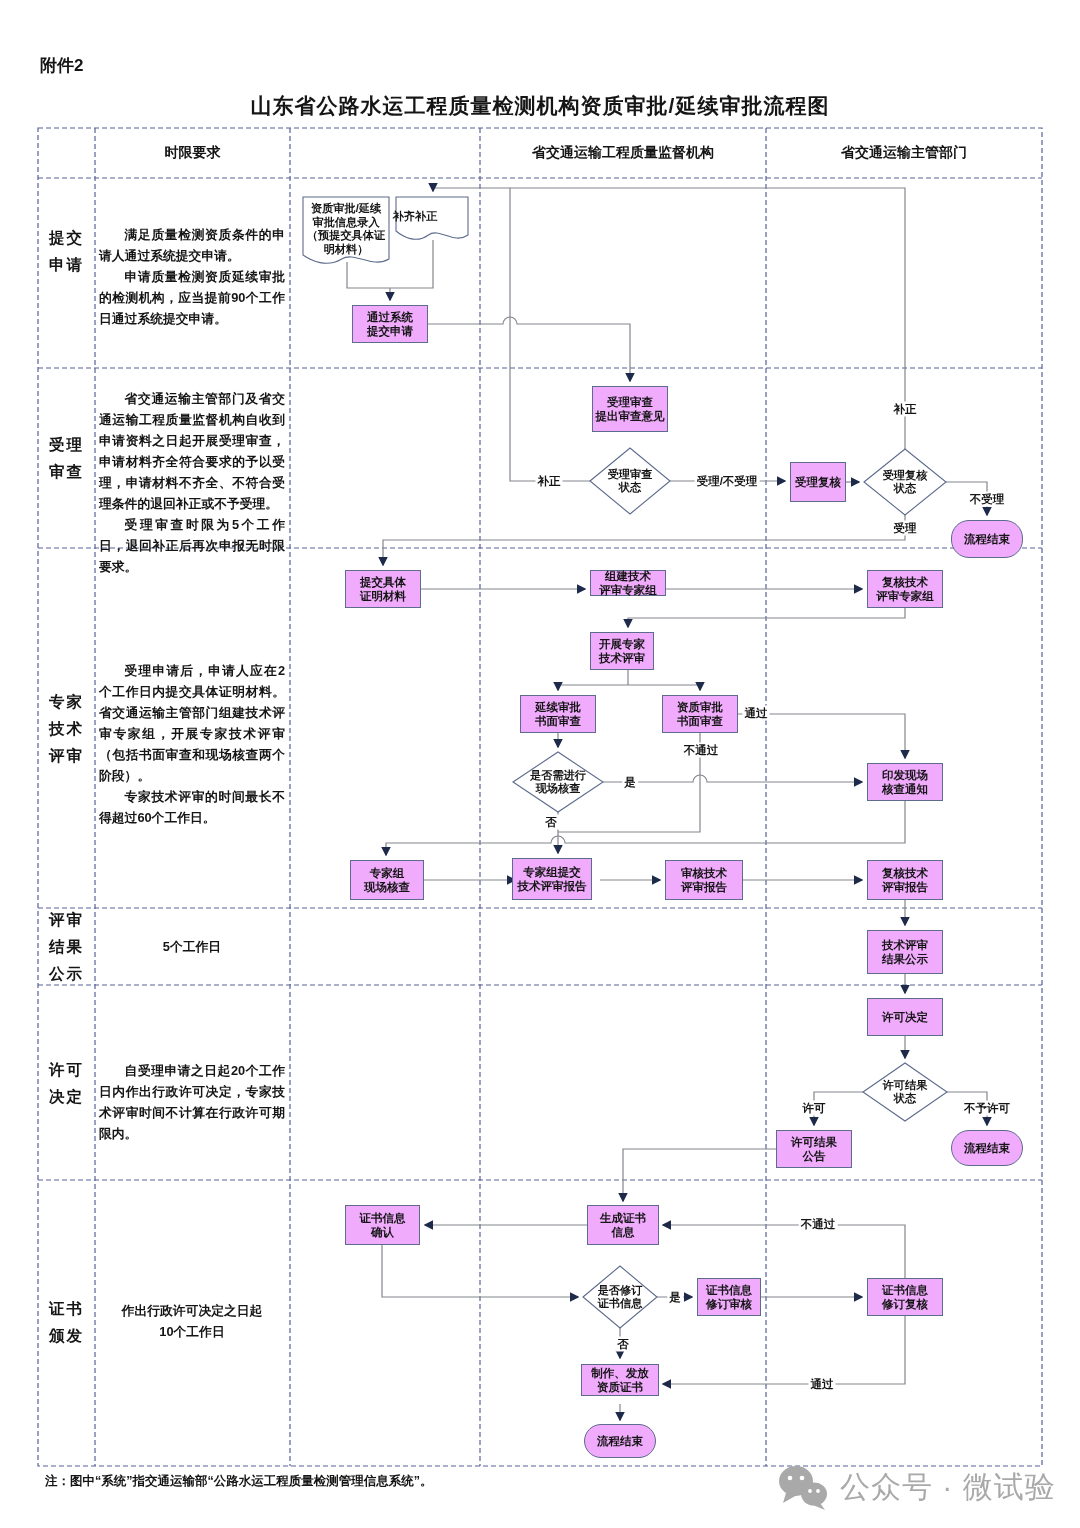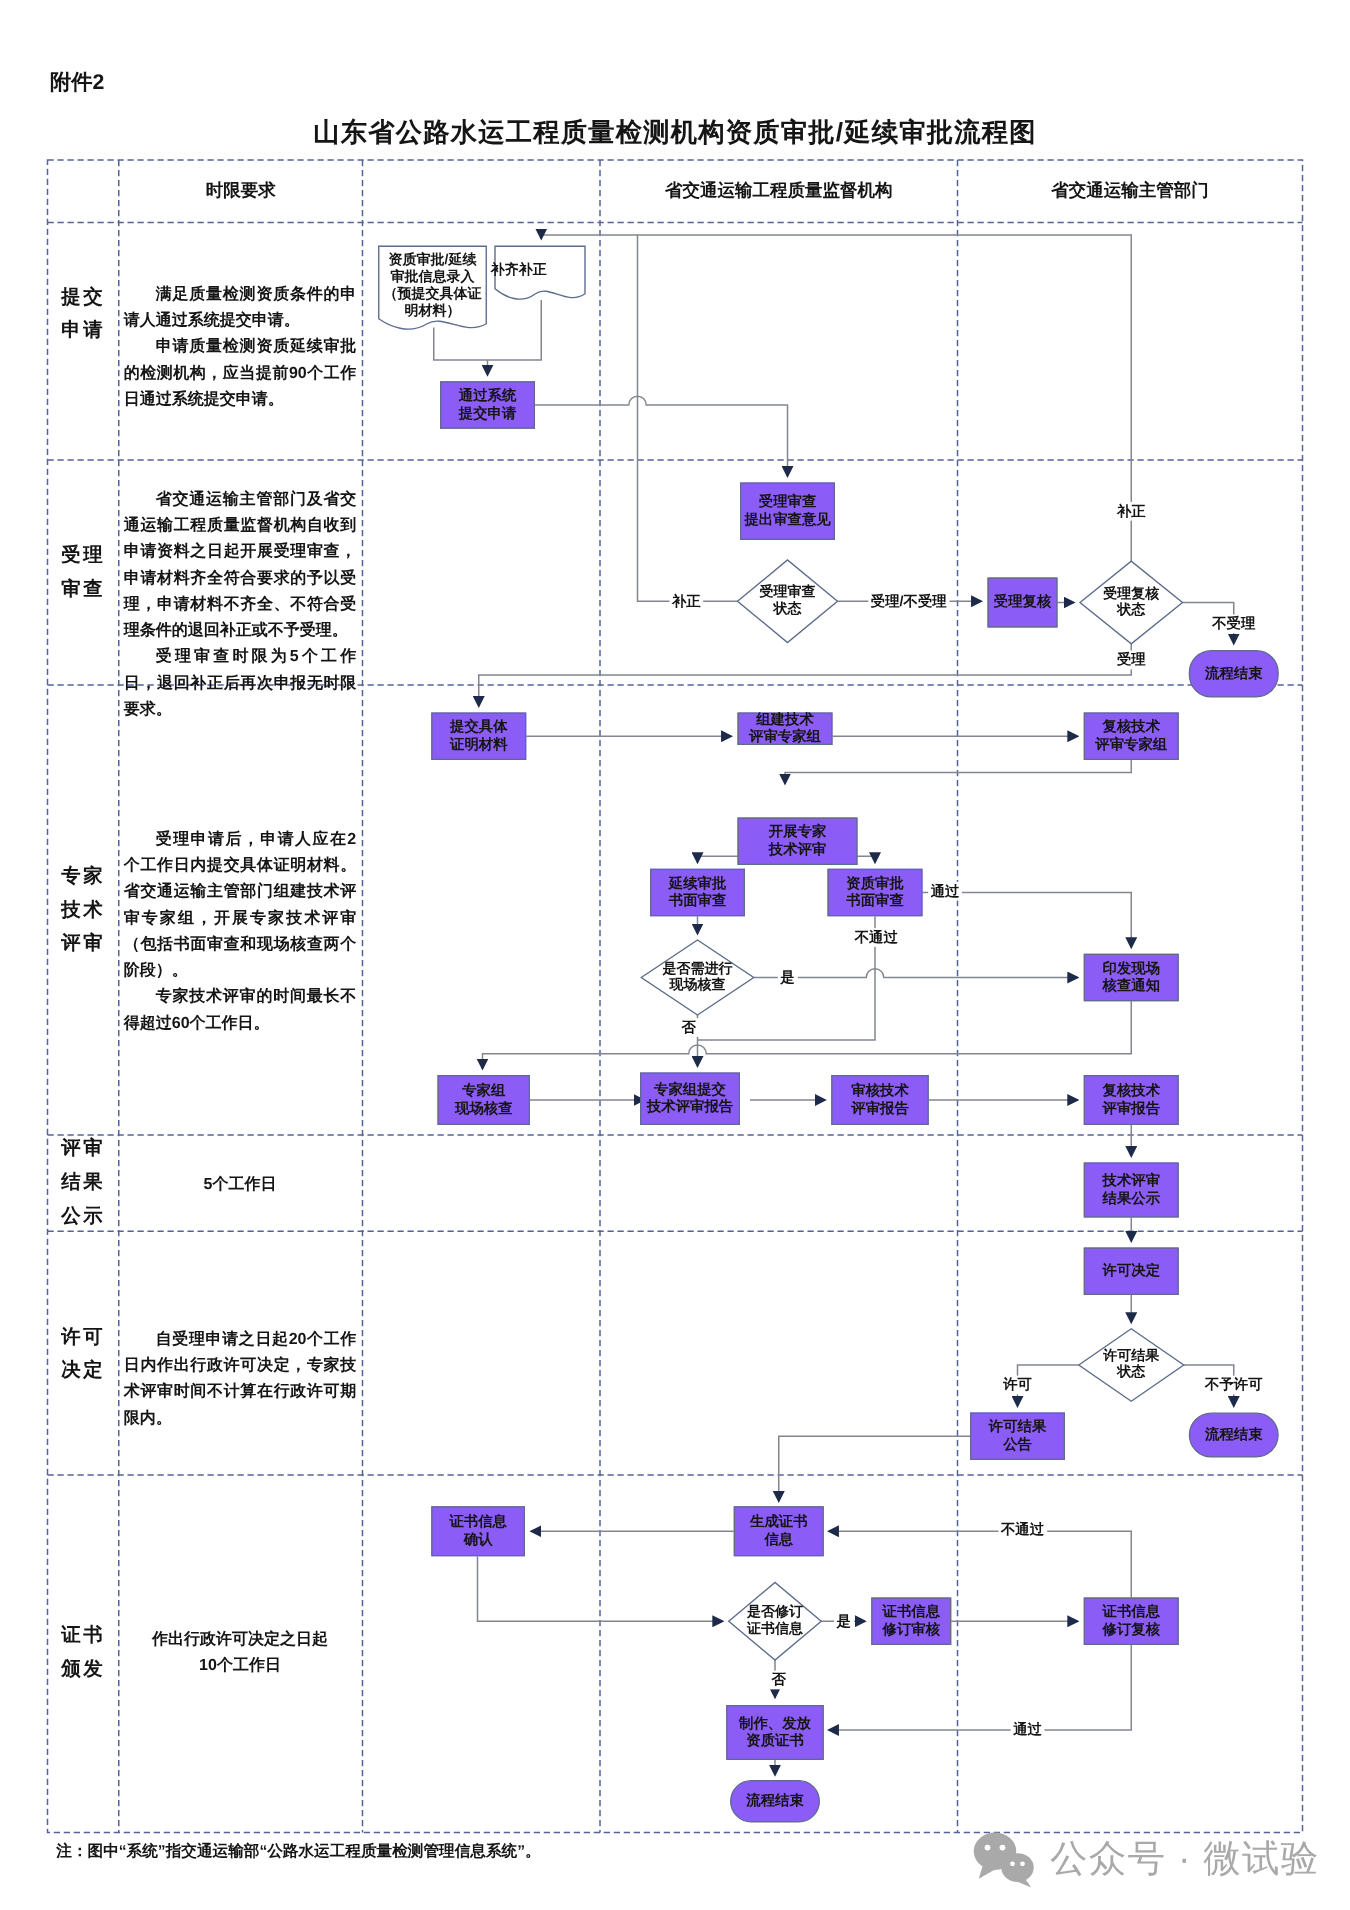--- a/index.html
+++ b/index.html
@@ -18,7 +18,7 @@
   .req{position:absolute;left:99px;width:186px;font-size:12.8px;font-weight:600;line-height:21px;z-index:2;}
   .req p{margin:0;text-indent:2em;text-align:justify;}
   .req.center p{text-indent:0;text-align:center;}
-  .node{position:absolute;background:#8b5cf6;border:1px solid var(--box);box-sizing:border-box;
+  .node{position:absolute;background:#f0abfc;border:1px solid var(--box);box-sizing:border-box;
         display:flex;align-items:center;justify-content:center;text-align:center;
         font-size:11.5px;line-height:14px;font-weight:600;white-space:pre-line;z-index:3;}
   .node.terminal{border-radius:18px;}

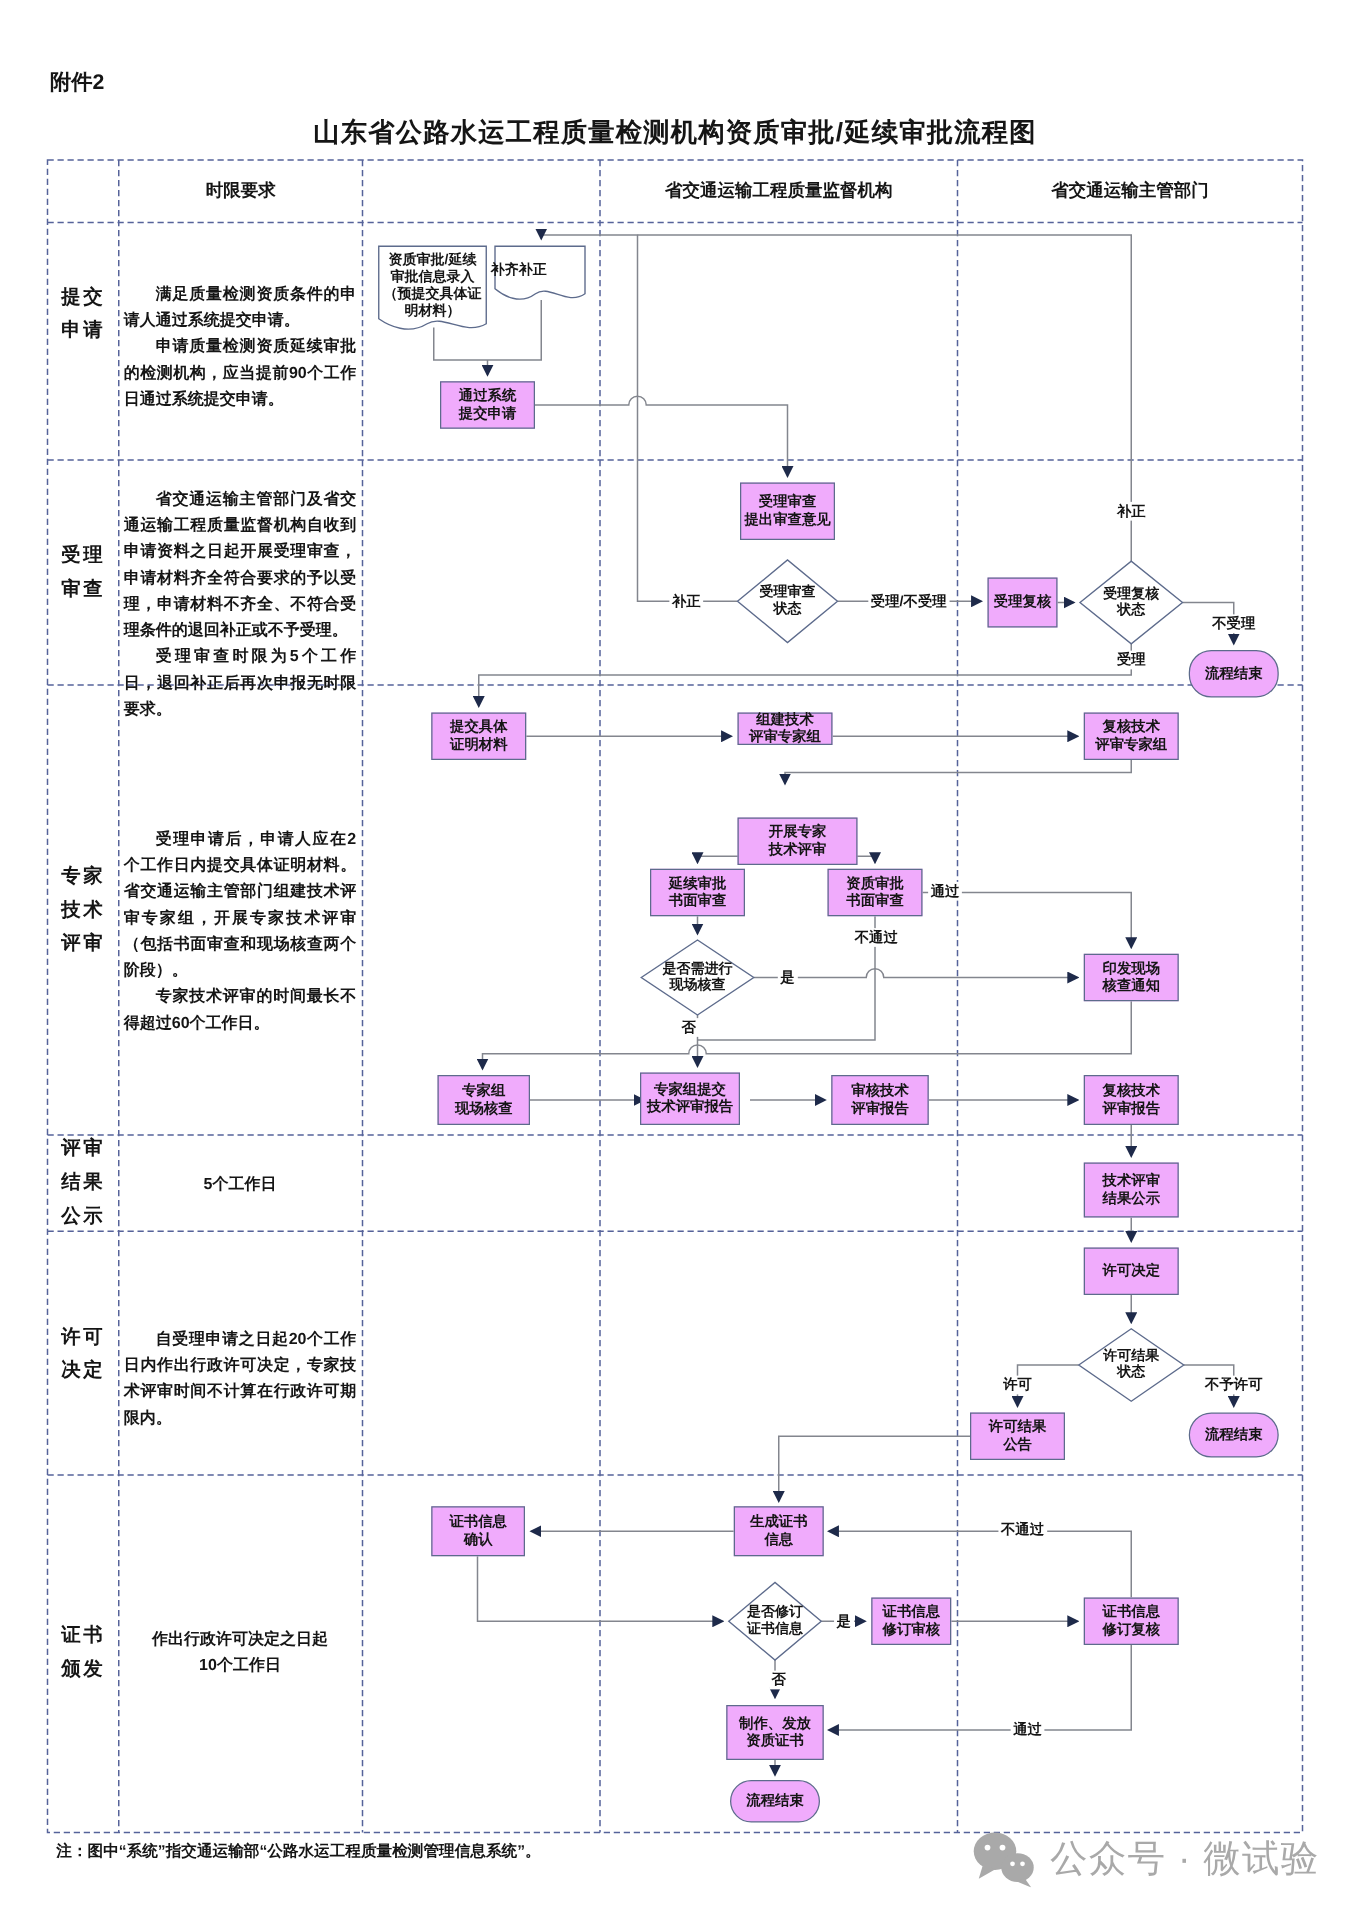--- a/index.html
+++ b/index.html
@@ -176,7 +176,7 @@
 评审专家组</div>
       <div class="node" style="left: 867px; top: 570px; width: 76px; height: 38px;">复核技术
 评审专家组</div>
-      <div class="node" style="left: 590px; top: 632px; width: 96px; height: 38px; margin-top: 22px;">开展专家
+      <div class="node" style="left: 590px; top: 632px; width: 64px; height: 38px;">开展专家
 技术评审</div>
       <div class="node" style="left: 520px; top: 695px; width: 76px; height: 38px;">延续审批
 书面审查</div>

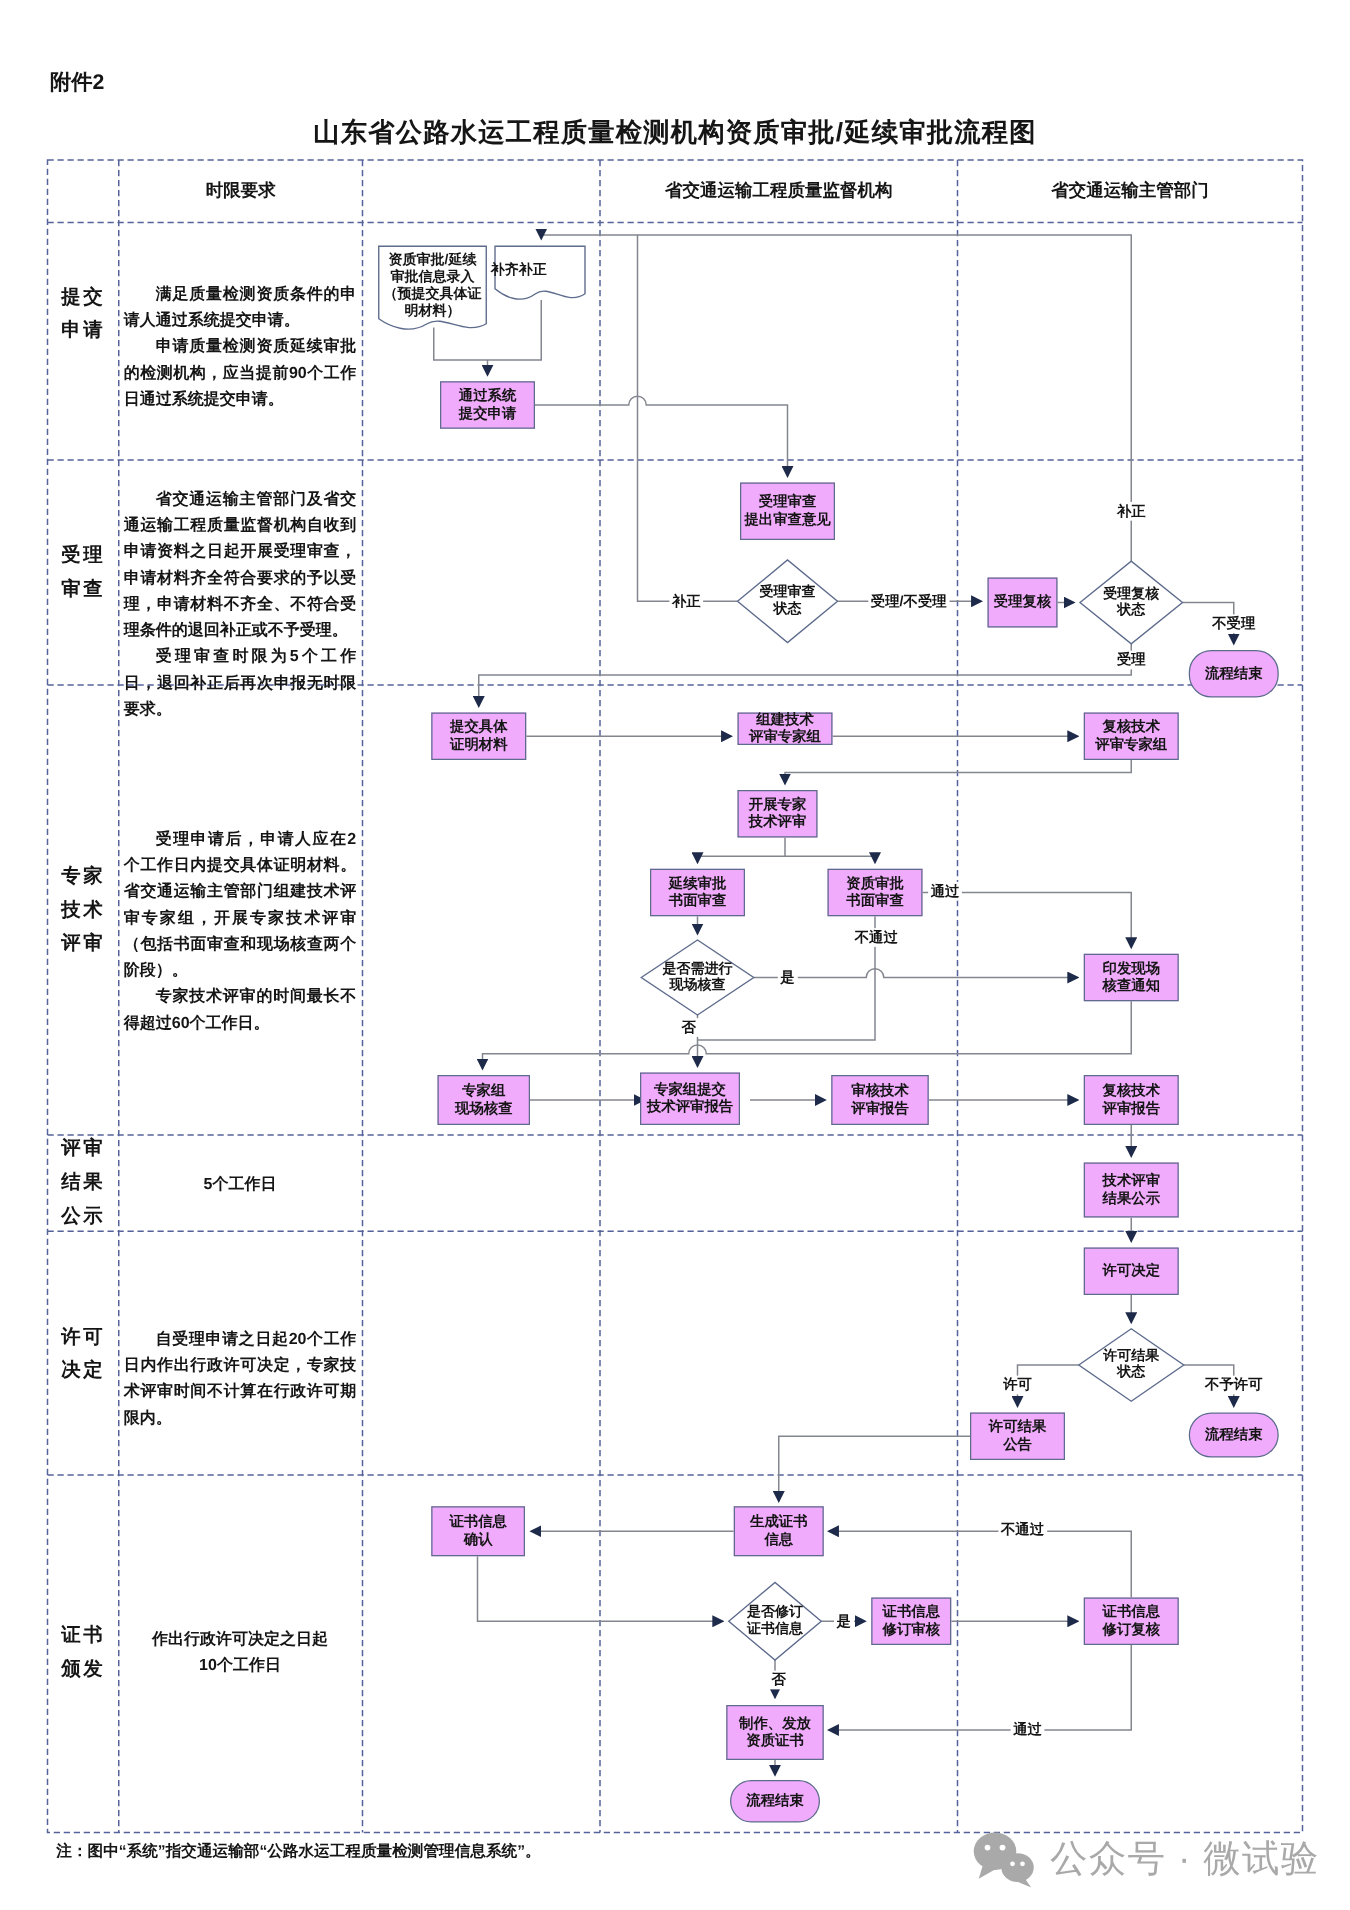--- a/index.html
+++ b/index.html
@@ -212,7 +212,7 @@
 修订审核</div>
       <div class="node" style="left: 867px; top: 1278px; width: 76px; height: 38px;">证书信息
 修订复核</div>
-      <div class="node" style="left: 581px; top: 1364px; width: 78px; height: 44px;">制作、发放
+      <div class="node" style="left: 581px; top: 1364px; width: 78px; height: 32px;">制作、发放
 资质证书</div>
       <div class="node terminal" style="left: 584px; top: 1424px; width: 72px; height: 34px;">流程结束</div>
     </div>

